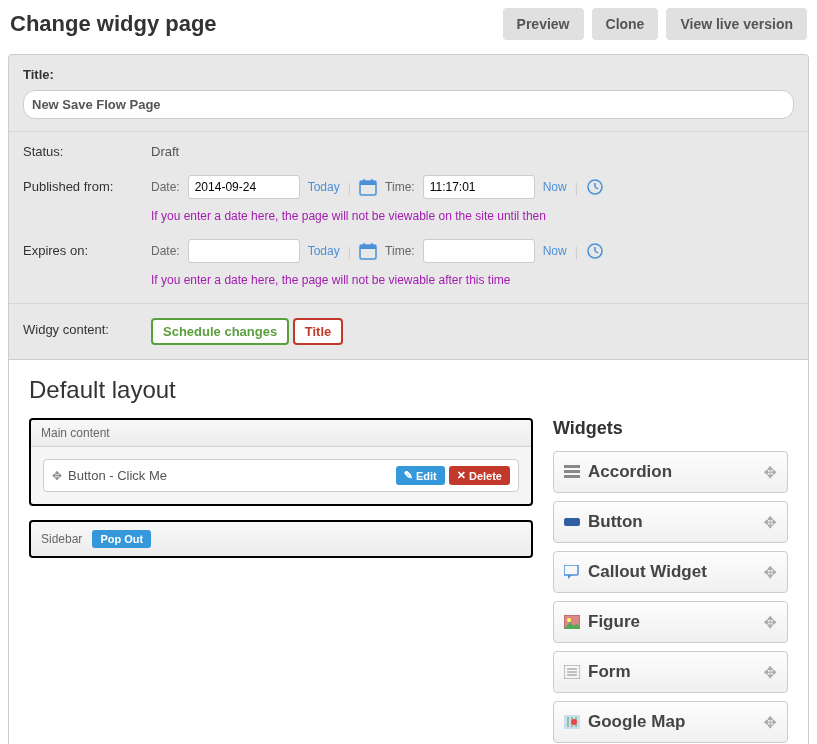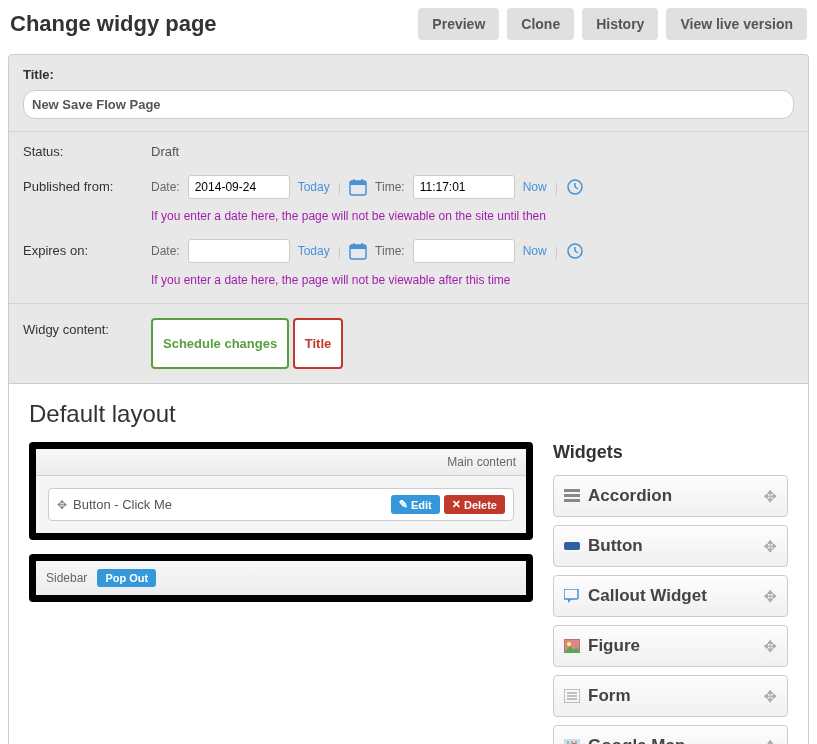--- a/index.html
+++ b/index.html
@@ -68,7 +68,6 @@
   <div class="header-buttons">
     <button class="btn-gray">Preview</button>
     <button class="btn-gray">Clone</button>
-    <button class="btn-gray">History</button>
     <button class="btn-gray">View live version</button>
   </div>
 </div>

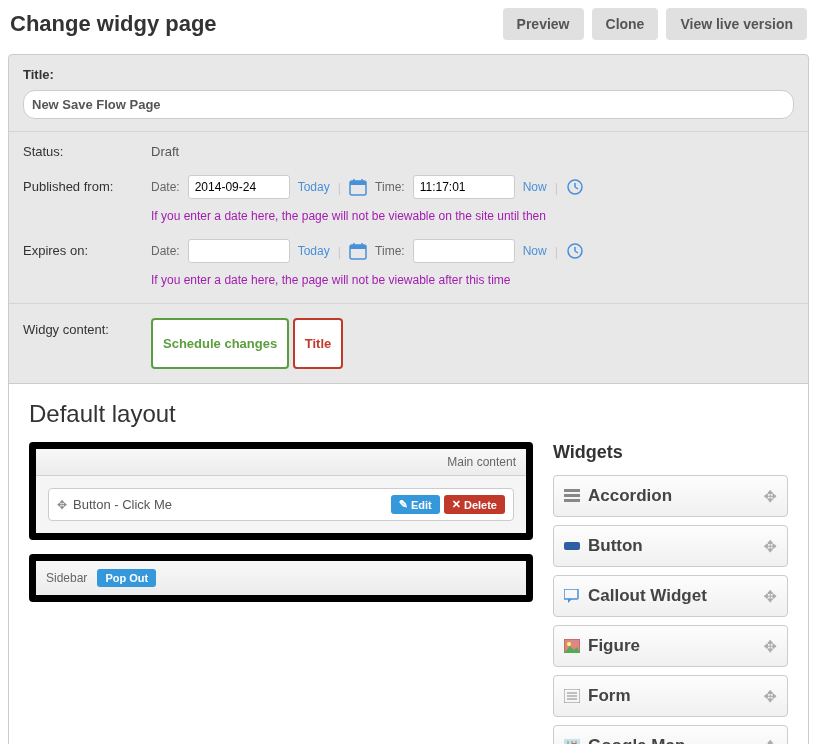--- a/index.html
+++ b/index.html
@@ -23,7 +23,7 @@
     
     .date-group { display: flex; align-items: center; gap: 8px; flex-wrap: wrap; }
     .date-group label { color: #666; font-size: 12px; }
-    .date-input { width: 102px; padding: 4px 6px; border: 1px solid #ccc; border-radius: 3px; font-size: 12px; background:#fff;}
+    .date-input { width: 112px; padding: 4px 6px; border: 1px solid #ccc; border-radius: 3px; font-size: 12px; background:#fff;}
     .link-btn { color: #4a90d9; font-size: 12px; cursor: pointer; text-decoration: none; }
     .icon-cal, .icon-clock { display: inline-flex; cursor:pointer; }
     .help-text { color: #a21caf; font-size: 12px; margin-top: 10px; }

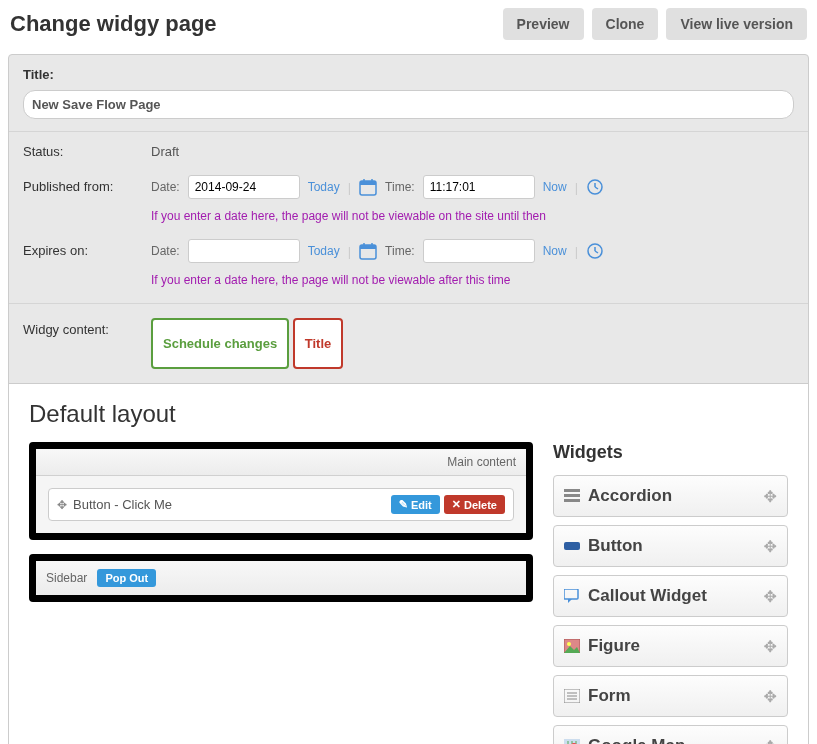--- a/index.html
+++ b/index.html
@@ -29,7 +29,7 @@
     .help-text { color: #a21caf; font-size: 12px; margin-top: 10px; }
     .sep { color:#ccc; }
     
-    .btn-action { border-radius: 4px; padding: 16px 10px; font-weight: bold; cursor: pointer; font-size: 13px;}
+    .btn-action { border-radius: 4px; padding: 4px 10px; font-weight: bold; cursor: pointer; font-size: 13px;}
     .btn-green { background: #fff; color: #5a9e3e; border: 2px solid #5a9e3e; }
     .btn-red { background: #fff; color: #c0392b; border: 2px solid #c0392b; }
     

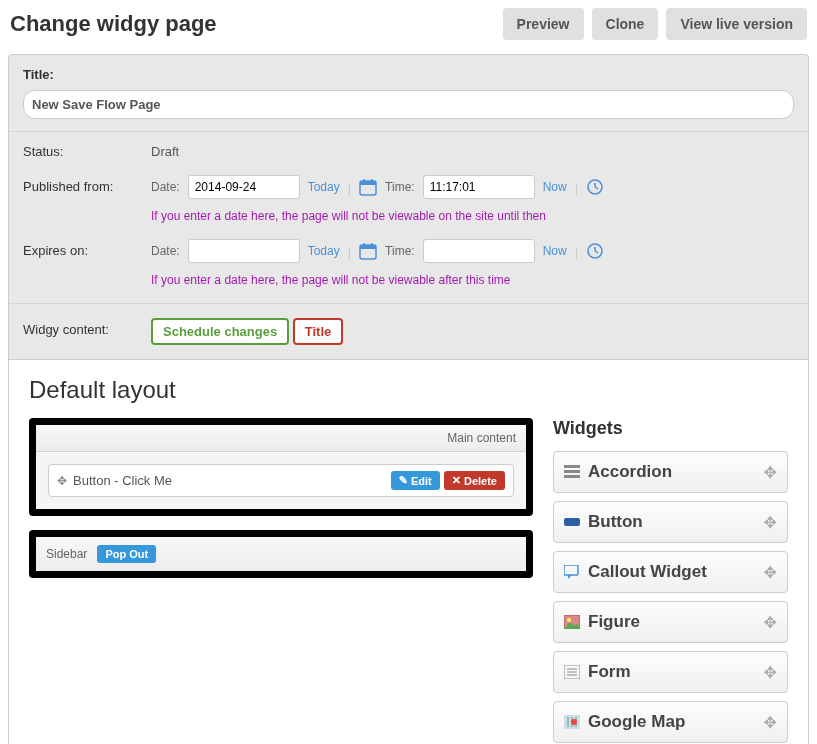--- a/index.html
+++ b/index.html
@@ -39,7 +39,7 @@
     .layout-left { flex: 1; }
     .layout-right { width: 235px; }
     
-    .content-region { border: 7px solid #000000; border-radius: 4px; background: #f5f5f5; margin-bottom: 14px; text-align: right; }
+    .content-region { border: 2px solid #000000; border-radius: 4px; background: #f5f5f5; margin-bottom: 14px; }
     .region-header { padding: 6px 10px; font-size: 12px; color: #666; background: linear-gradient(#f8f8f8,#ececec); border-bottom: 1px solid #d0d0d0; border-radius: 4px 4px 0 0; }
     .region-body { padding: 12px; }
     .widget-item { background: #fff; border: 1px solid #ccc; border-radius: 4px; padding: 6px 8px; display: flex; align-items: center; justify-content: space-between; font-size: 13px; color: #555; }

